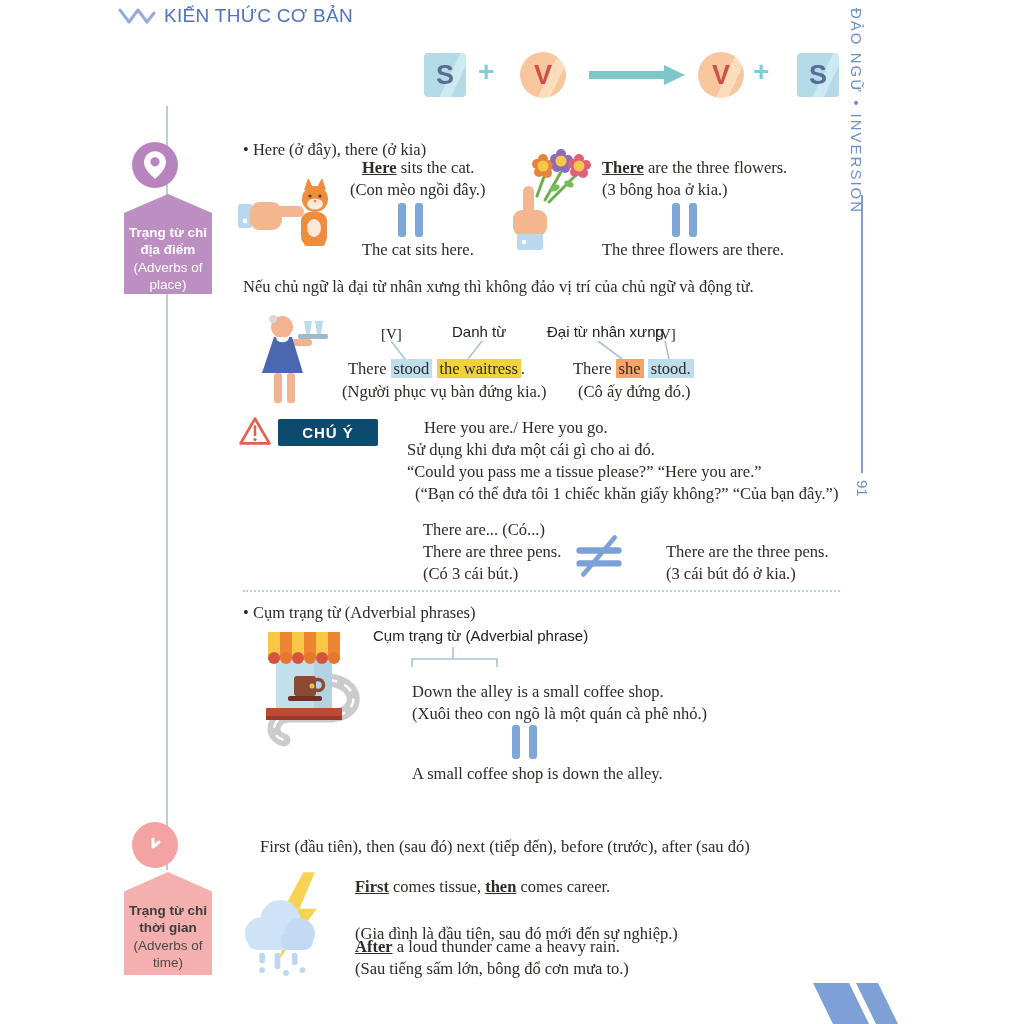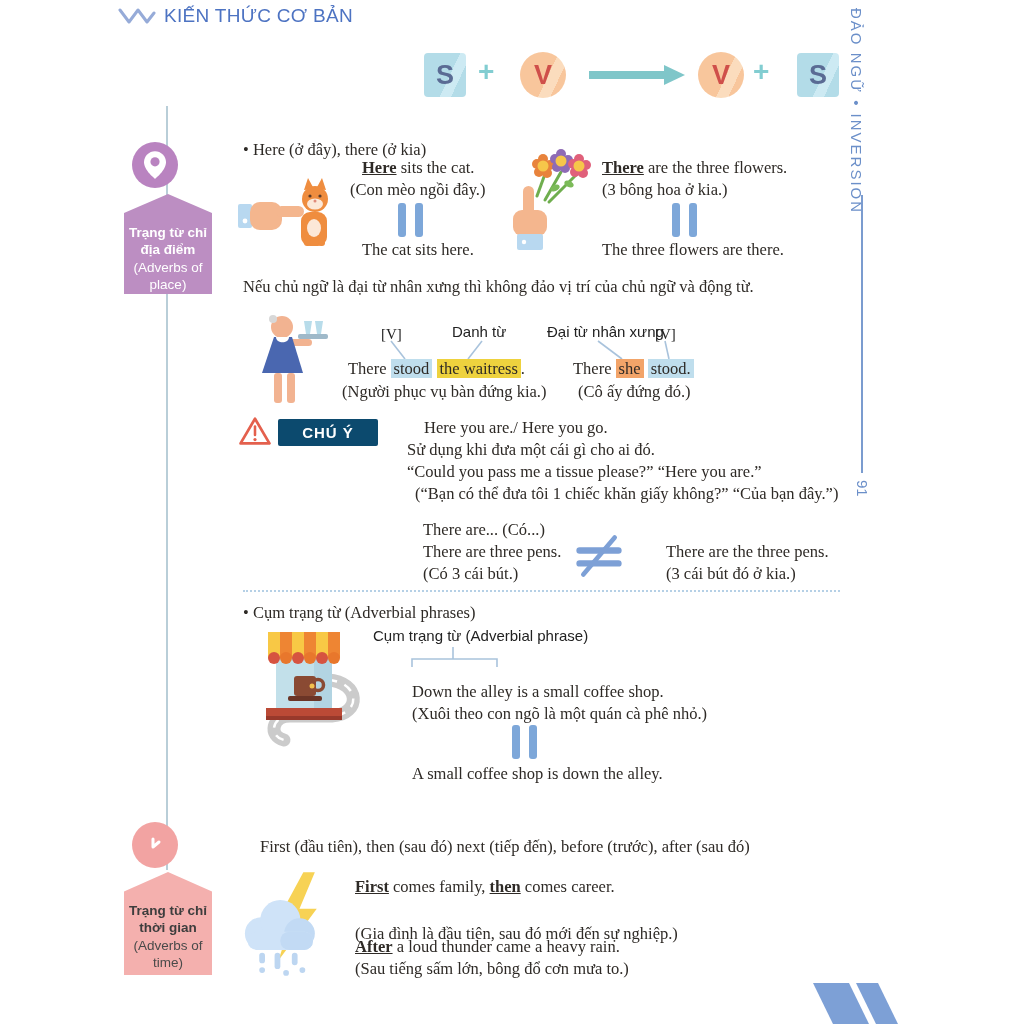--- a/index.html
+++ b/index.html
@@ -331,7 +331,7 @@
   </div>
 
   <div class="abs serif" style="left:355px;top:876px;">
-    <span class="lead">First</span><span> comes family, </span><span class="lead">then</span><span> comes career.</span>
+    <span class="lead">First</span><span> comes tissue, </span><span class="lead">then</span><span> comes career.</span>
   </div>
   <div class="abs serif" style="left:355px;top:923px;">(Gia đình là đầu tiên, sau đó mới đến sự nghiệp.)</div>
   <div class="abs serif" style="left:355px;top:936px;">

